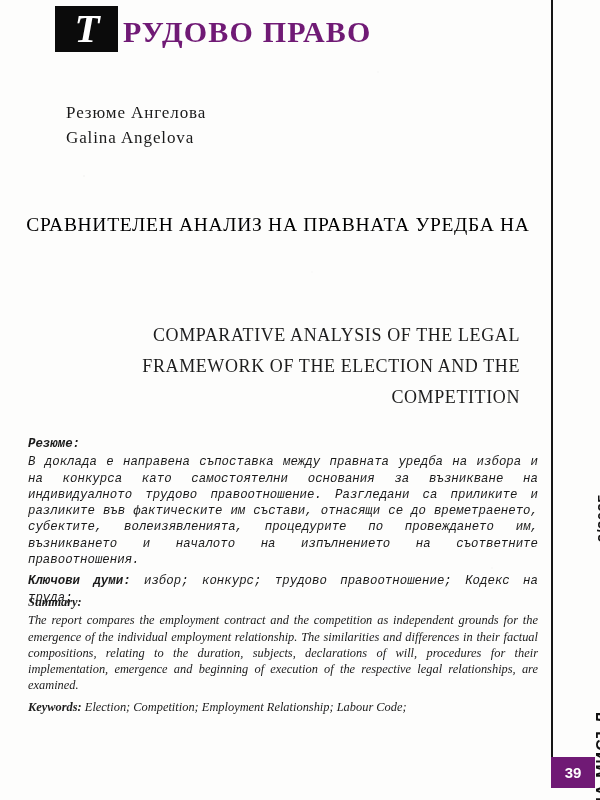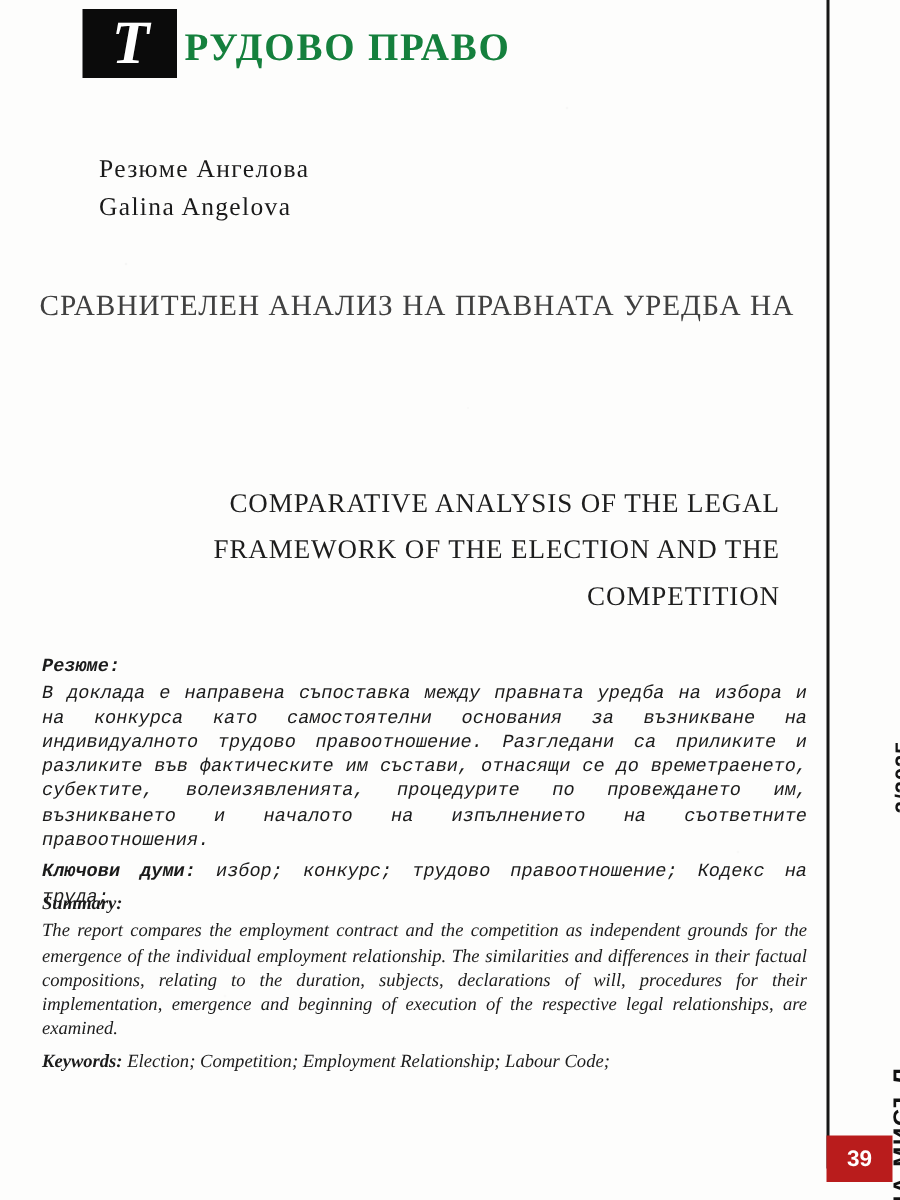--- a/index.html
+++ b/index.html
@@ -61,12 +61,12 @@
   .masthead-word {
     font-family: "Liberation Serif", "DejaVu Serif", serif;
     font-weight: 700;
-    font-size: 26px;
+    font-size: 30px;
     line-height: 26px;
     letter-spacing: 1.2px;
     margin-left: 5px;
     margin-top: 13px;
-    color: #15803d;
+    color: #701a75;
   }
 
   

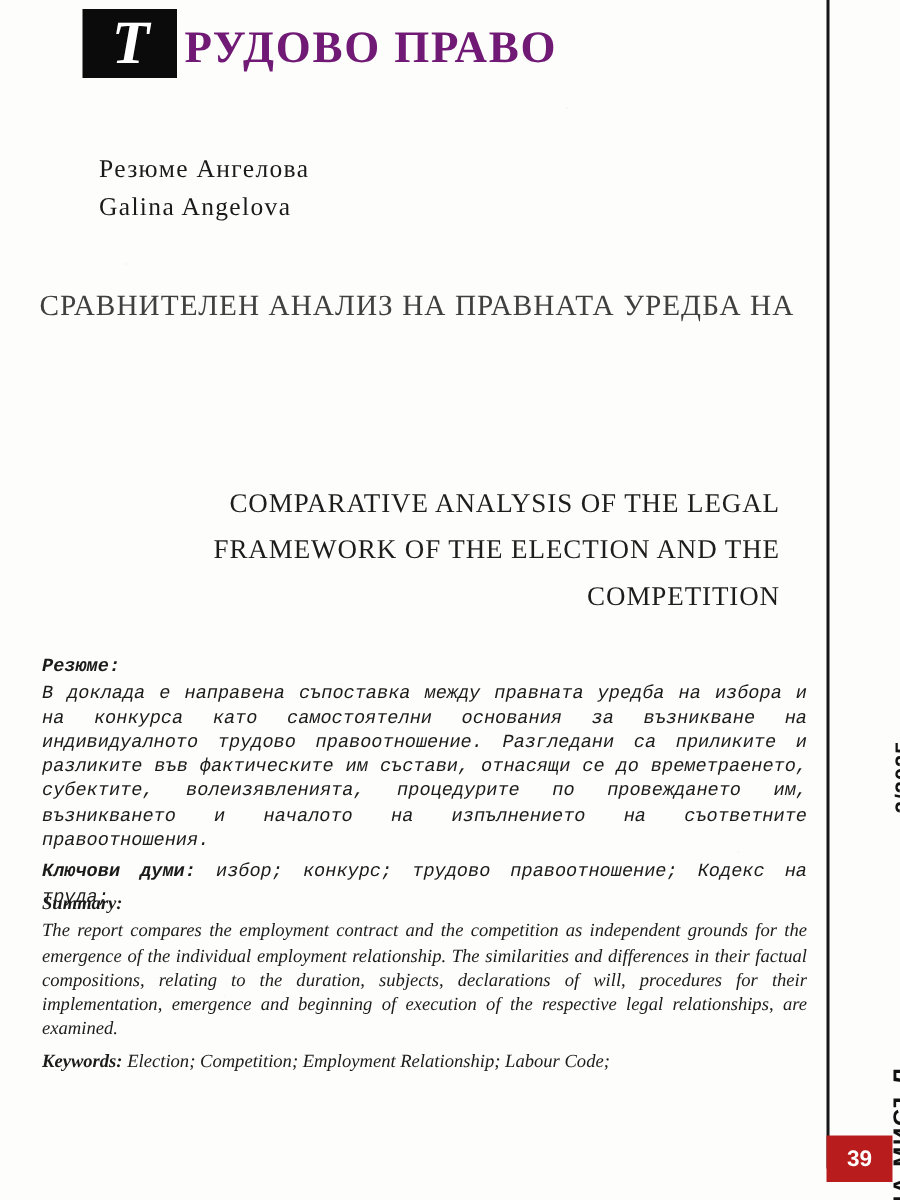--- a/index.html
+++ b/index.html
@@ -85,13 +85,13 @@
   .title-bg {
     position: absolute;
     left: 18px;
-    top: 188px;
+    top: 208px;
     width: 520px;
     text-align: center;
     font-size: 19.5px;
     line-height: 33px;
     letter-spacing: 0.7px;
-    color: #404040;
+    color: #000000;
   }
   .title-en {
     position: absolute;

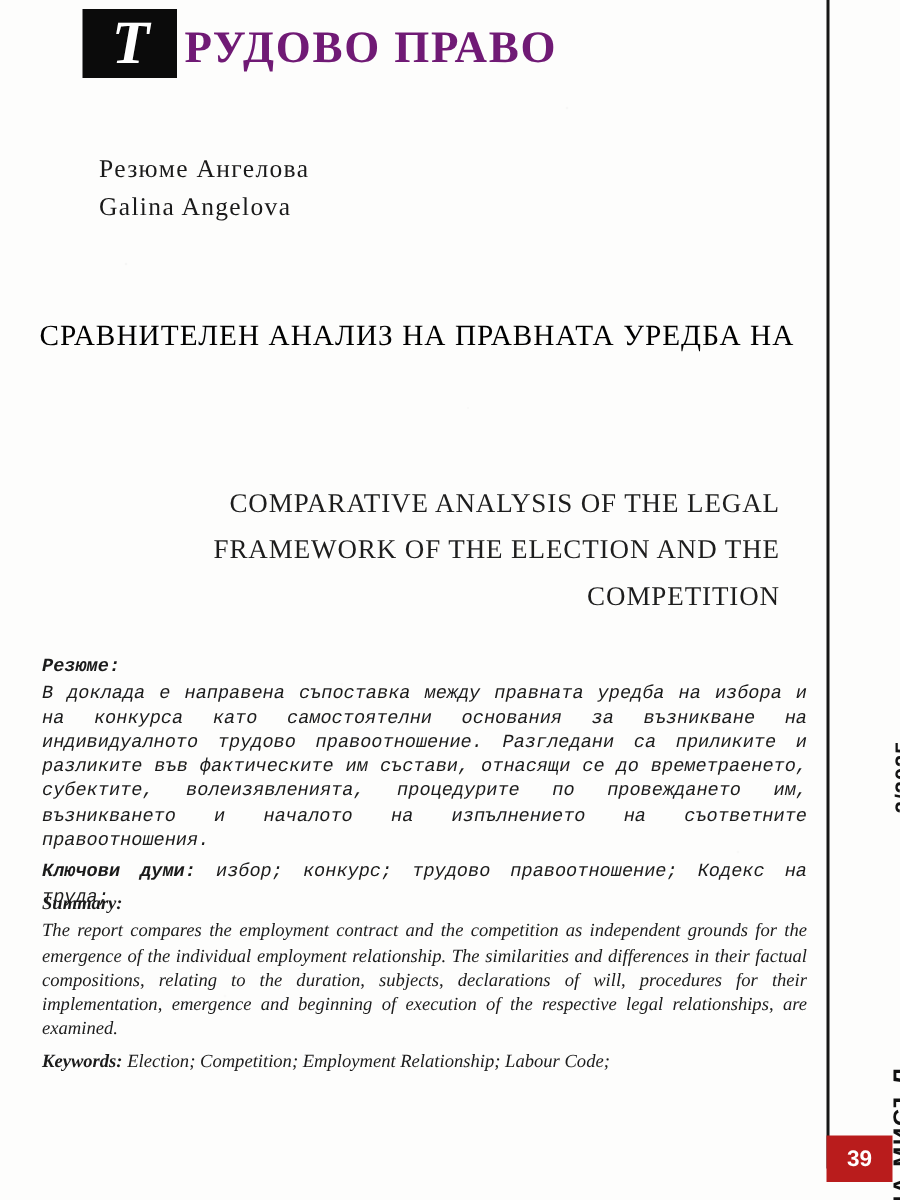--- a/index.html
+++ b/index.html
@@ -174,7 +174,7 @@
     top: 757px;
     width: 44px;
     height: 31px;
-    background: #b91c1c;
+    background: #701a75;
     color: #ffffff;
     font-family: "Liberation Sans", "DejaVu Sans", sans-serif;
     font-weight: 700;

